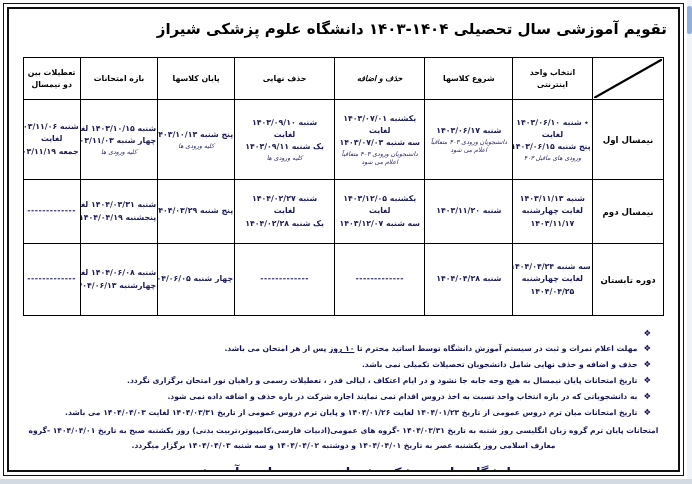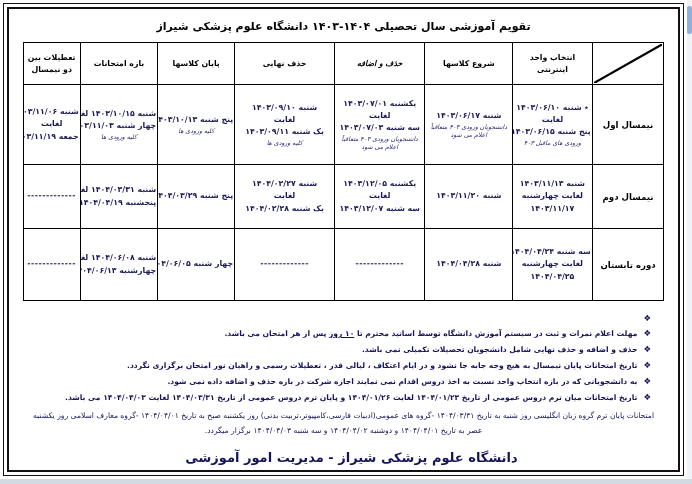--- a/index.html
+++ b/index.html
@@ -26,8 +26,8 @@
     overflow:hidden;
   }
   .doc-title {
-    text-align:center; font-weight:bold; font-size:11px; color:#000;
-    margin:3px 0 9px;
+    text-align:right; font-weight:bold; font-size:15px; color:#000;
+    margin:3px 0 19px;
     letter-spacing:0.2px;
   }
   table.cal {

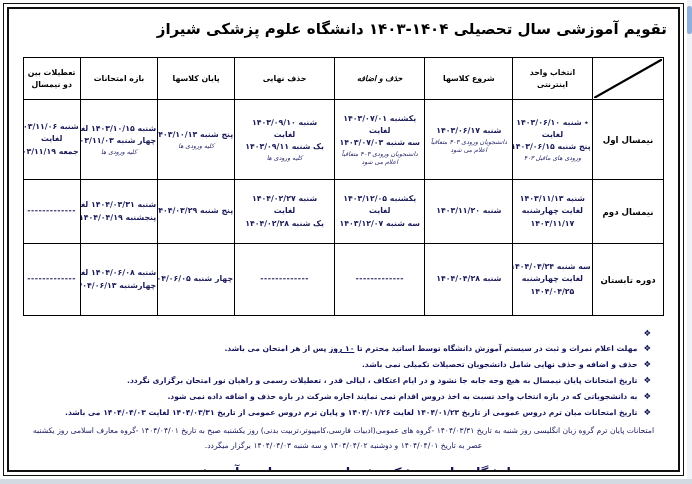--- a/index.html
+++ b/index.html
@@ -49,7 +49,7 @@
   .note .bullet { font-size:8.5px; line-height:1.2; flex:0 0 auto; color:#101050; }
   .note u { text-underline-offset:1px;text-align:center; }
   .exam-par {
-    text-align:center; font-size:7.6px; font-weight:normal; color:#14145c;
+    text-align:center; font-size:7.6px; font-weight:bold; color:#14145c;
     margin:3px 6px 0; line-height:2.0;
   }
   .signature {

